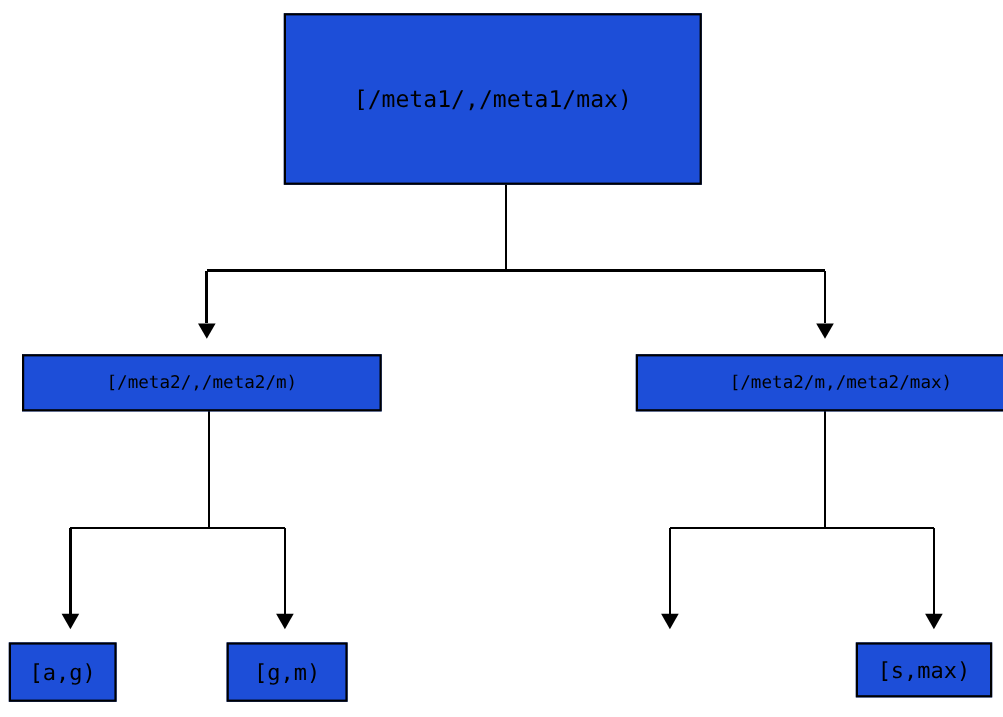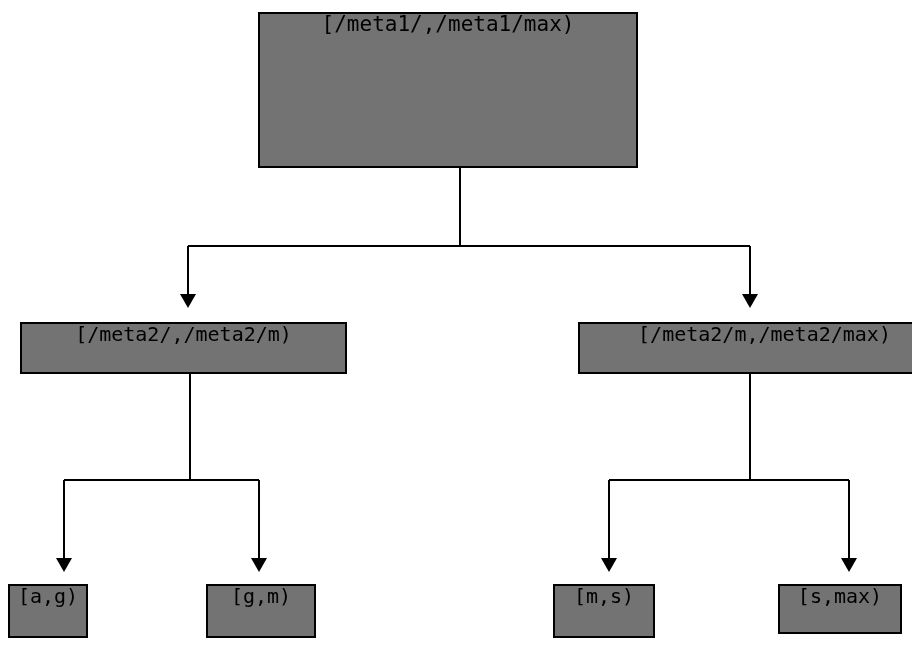--- a/index.html
+++ b/index.html
@@ -30,8 +30,9 @@
     position: absolute;
     box-sizing: border-box;
     border: 2px solid #000000;
-    background: #737373;
+    background: #1d4ed8;
     display: flex;
+    align-items: center;
     justify-content: center;
     text-align: center;
   }

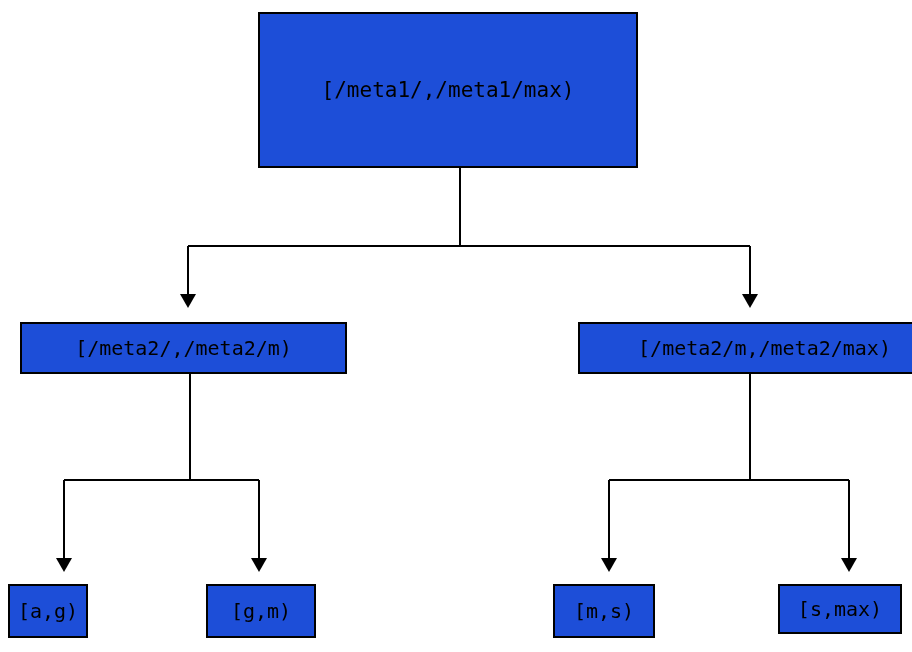--- a/index.html
+++ b/index.html
@@ -68,7 +68,7 @@
   }
   #node-mid-left .node-label,
   #node-mid-right .node-label {
-    font-size: 20px;
+    font-size: 16px;
   }
   
   #node-leaf-ag {

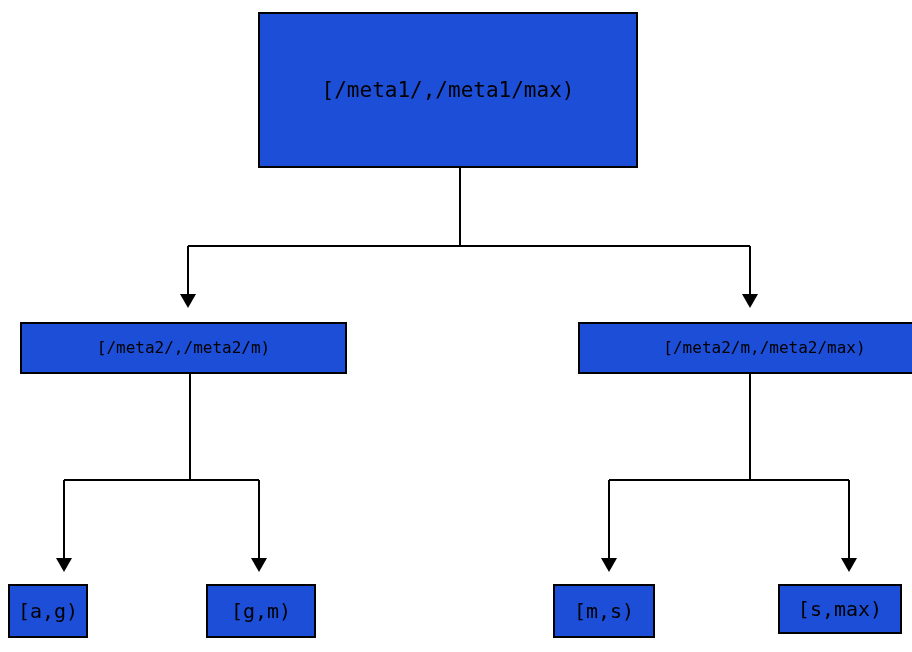--- a/index.html
+++ b/index.html
@@ -74,7 +74,7 @@
   #node-leaf-ag {
     left: 8px;
     top: 584px;
-    width: 80px;
+    width: 98px;
     height: 54px;
   }
   #node-leaf-gm {

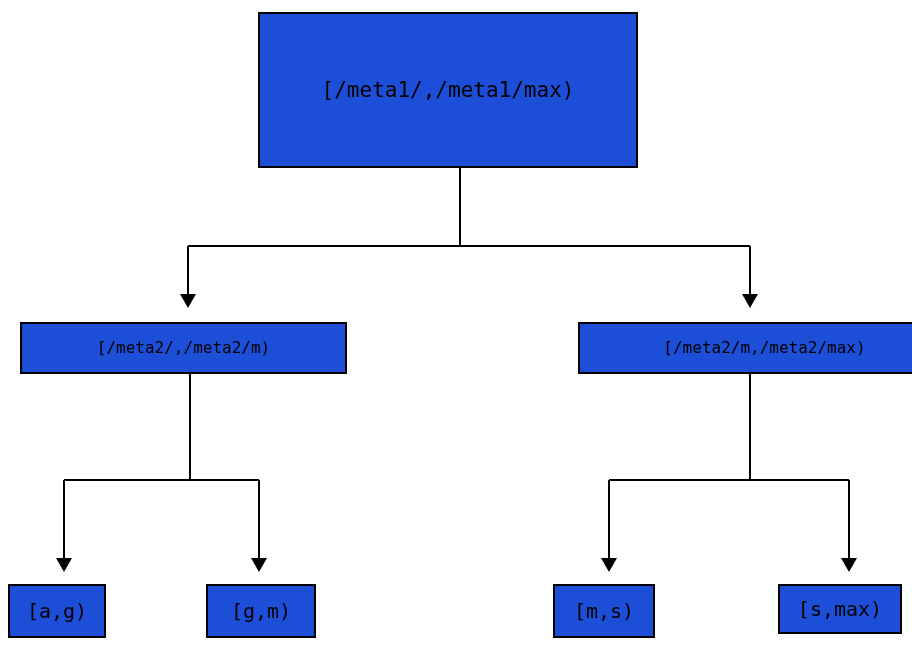--- a/index.html
+++ b/index.html
@@ -161,9 +161,6 @@
     <span class="node-label">[g,m)</span>
   </div>
 
-  <div class="node-box" id="node-leaf-ms">
-    <span class="node-label">[m,s)</span>
-  </div>
 
   <div class="node-box" id="node-leaf-smax">
     <span class="node-label">[s,max)</span>

